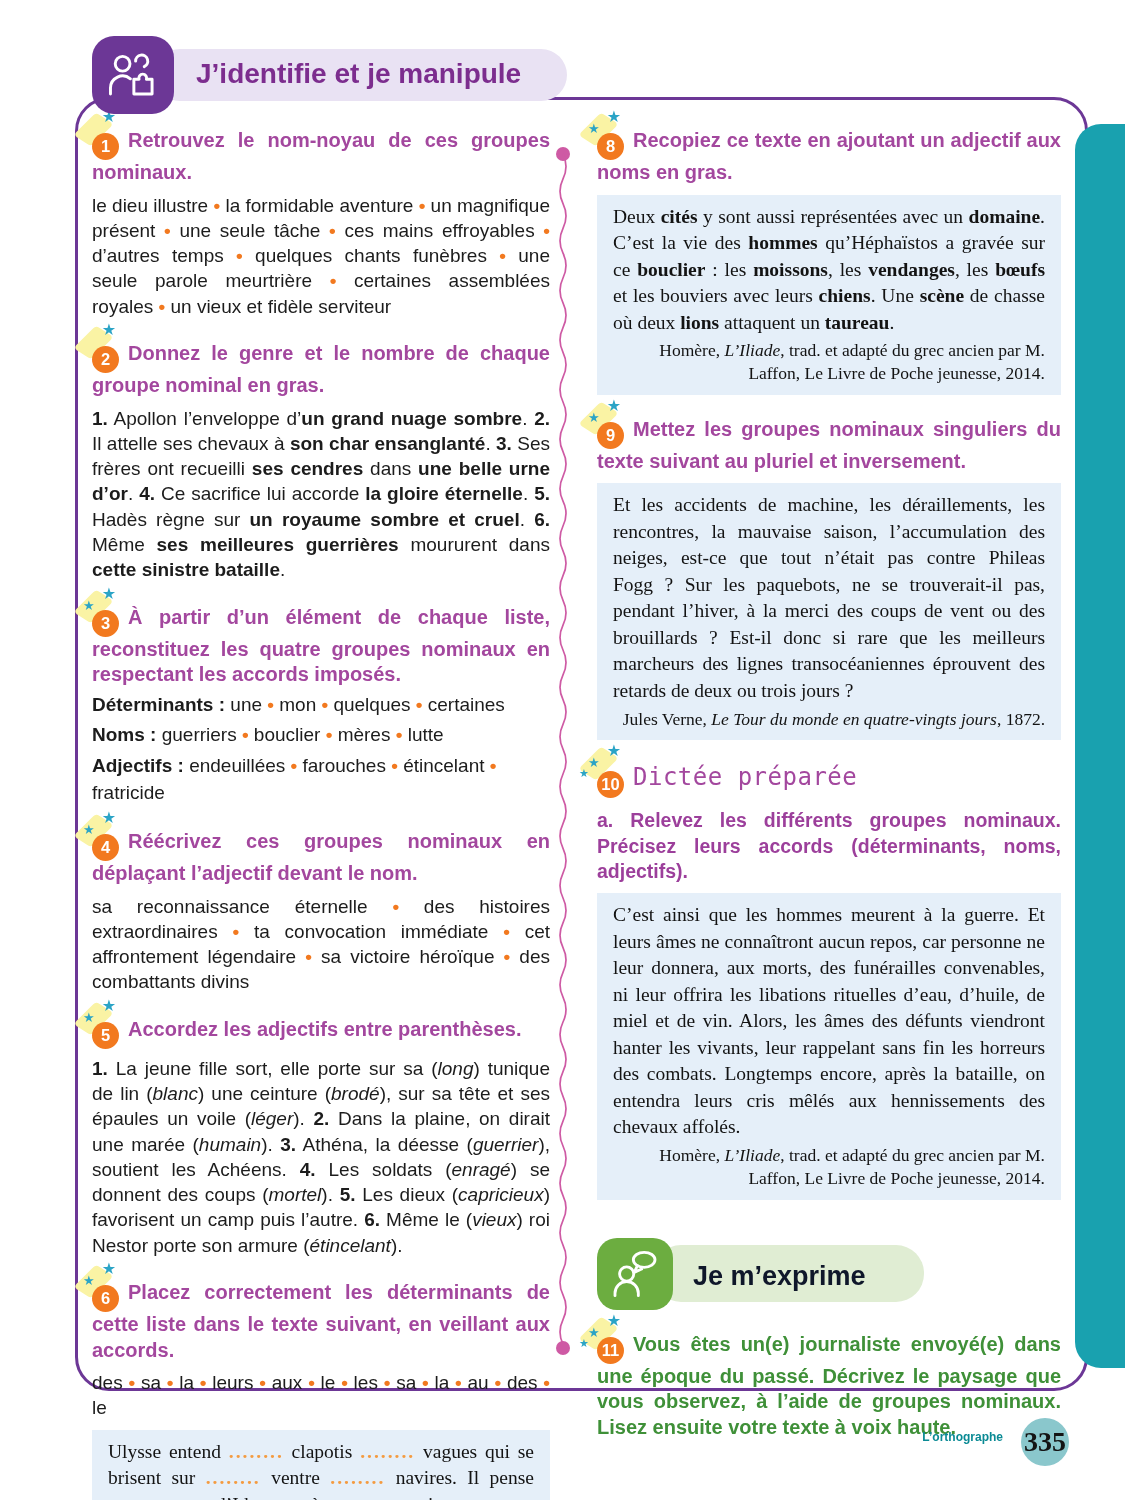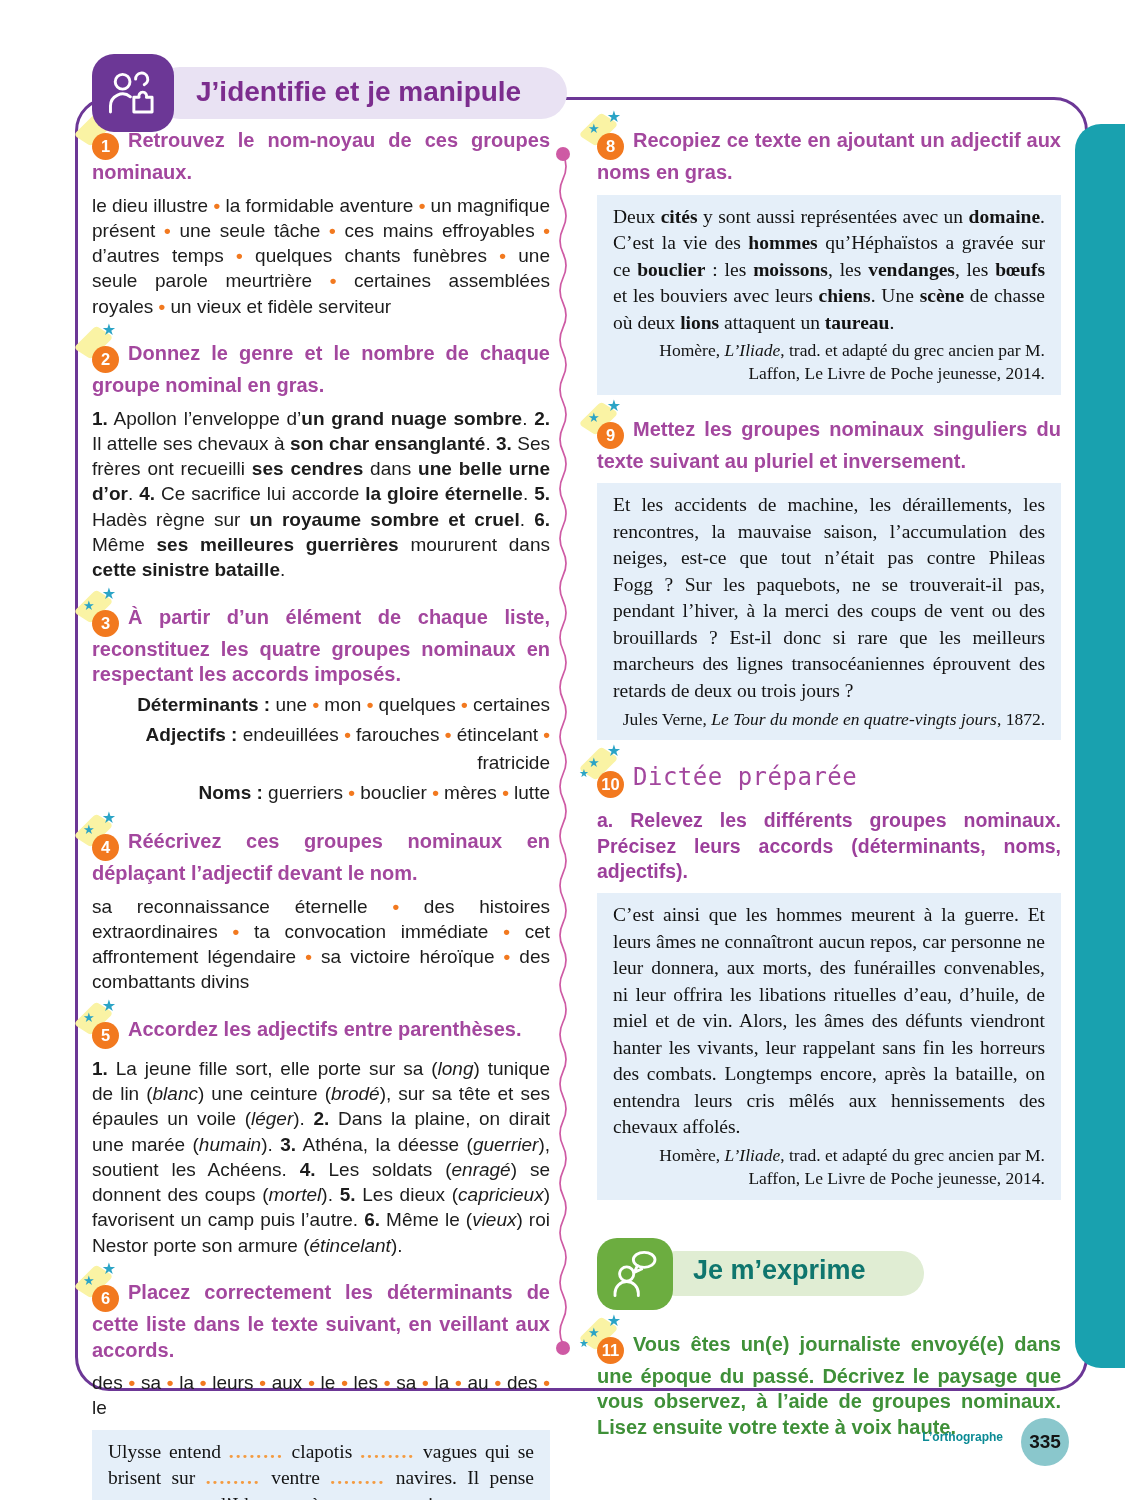--- a/index.html
+++ b/index.html
@@ -16,7 +16,7 @@
 
   
   .hdr{display:flex;align-items:center;}
-  .hdr-identify{position:absolute;left:92px;top:54px;z-index:3;}
+  .hdr-identify{position:absolute;left:92px;top:36px;z-index:3;}
   .hicon{width:82px;height:78px;border-radius:22px;display:flex;align-items:center;
          justify-content:center;flex:0 0 auto;position:relative;z-index:2;}
   .hicon.purple{background:#6C3796;}

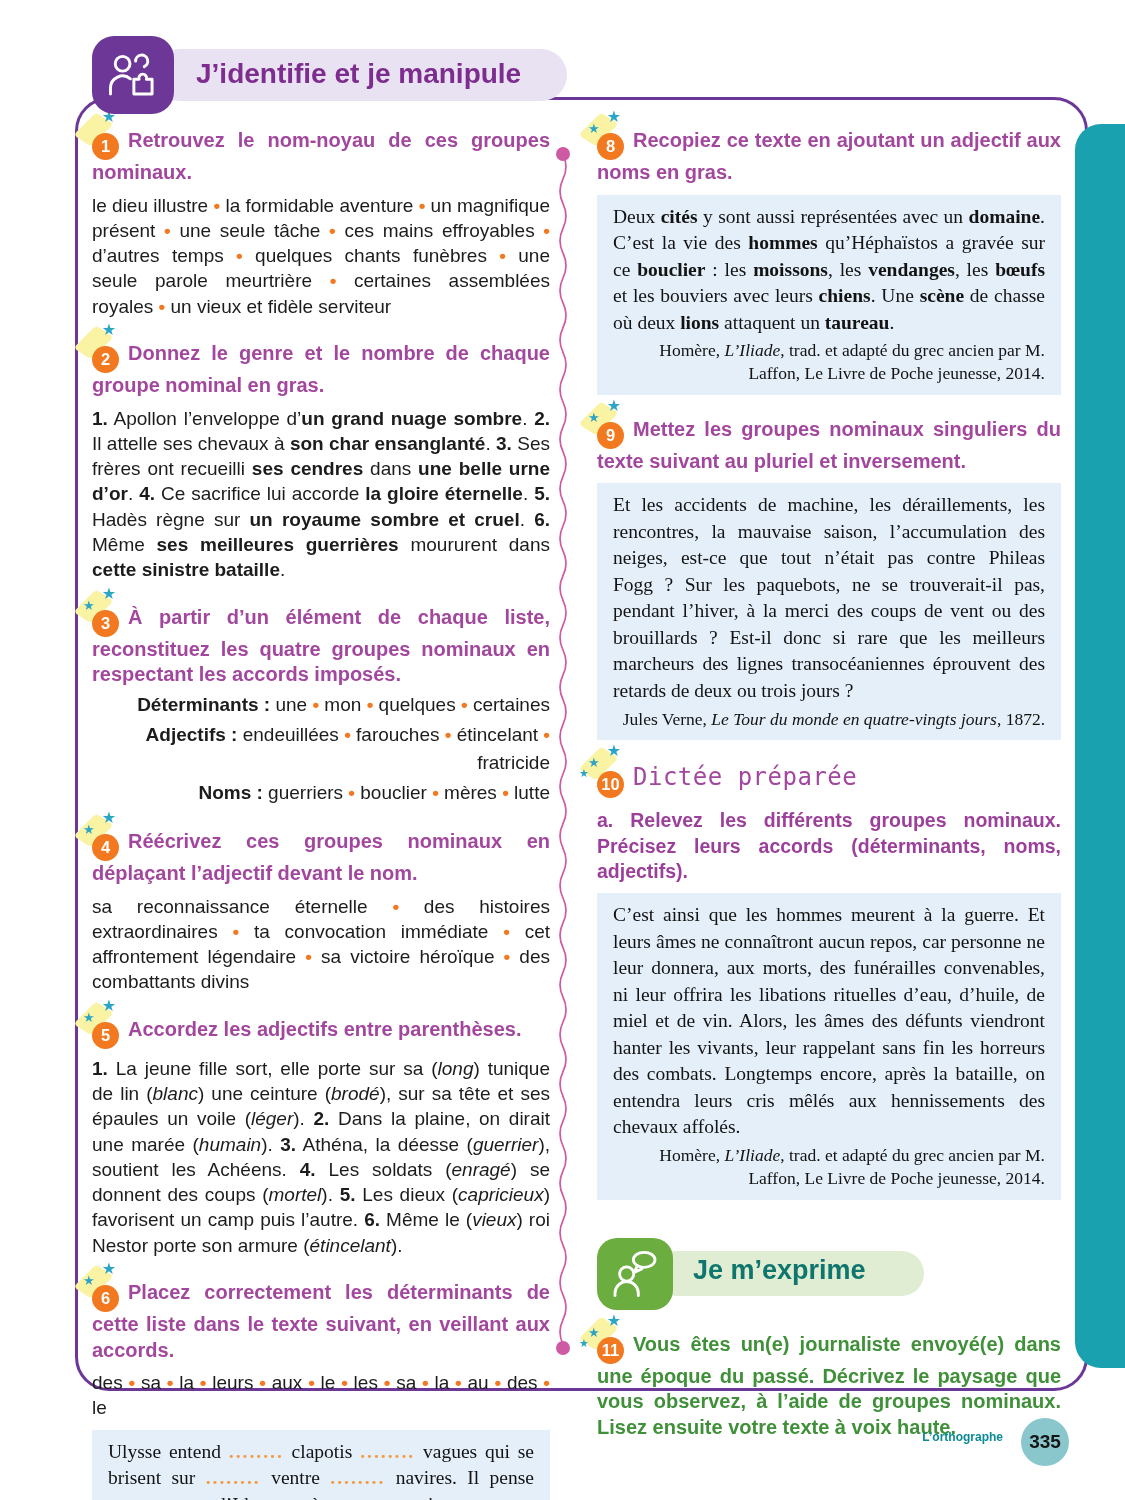--- a/index.html
+++ b/index.html
@@ -46,7 +46,7 @@
   .dictee{color:#ED6D12;font-family:"DejaVu Sans Mono",monospace;font-size:24px;
           font-weight:400;letter-spacing:.5px;}
   .body{margin:7px 0 0;font-size:19px;line-height:1.33;color:#1c1c1c;text-align:justify;}
-  .body.tight{margin-top:3px;line-height:1.45;text-align:right;}
+  .body.tight{margin-top:3px;line-height:1.45;text-align:left;}
   .body i.d{color:#F2791F;font-style:normal;font-weight:700;}
   .sub{margin:10px 0 0;color:#9C3F9B;font-weight:700;font-size:19.5px;line-height:1.3;
        text-align:justify;}

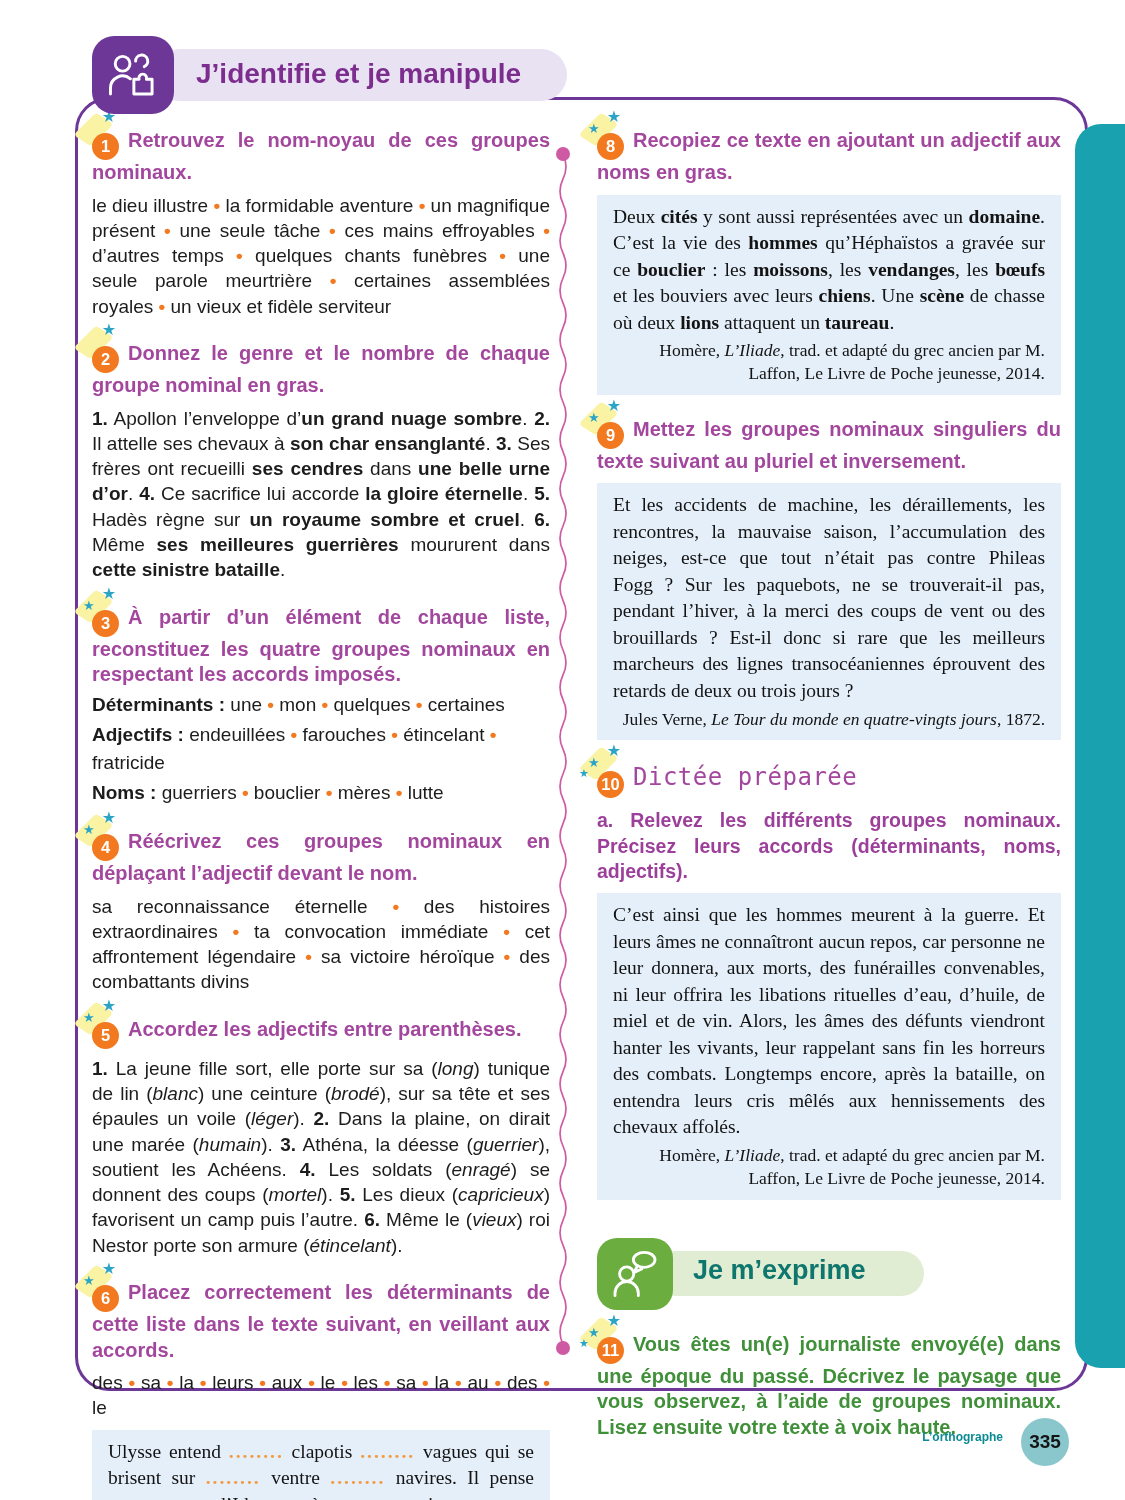--- a/index.html
+++ b/index.html
@@ -139,8 +139,8 @@
         </span>
       <p class="ex-title"><span class="num">3</span><span class="tt">À partir d’un élément de chaque liste, reconstituez les quatre groupes nominaux en respectant les accords imposés.</span></p>
       <p class="body tight"><b>Déterminants&nbsp;:</b> une <i class="d">•</i> mon <i class="d">•</i> quelques <i class="d">•</i> certaines</p>
+      <p class="body tight"><b>Noms&nbsp;:</b> guerriers <i class="d">•</i> bouclier <i class="d">•</i> mères <i class="d">•</i> lutte</p>
       <p class="body tight"><b>Adjectifs&nbsp;:</b> endeuillées <i class="d">•</i> farouches <i class="d">•</i> étincelant <i class="d">•</i> fratricide</p>
-      <p class="body tight"><b>Noms&nbsp;:</b> guerriers <i class="d">•</i> bouclier <i class="d">•</i> mères <i class="d">•</i> lutte</p>
     </section>
 
     <section class="ex">

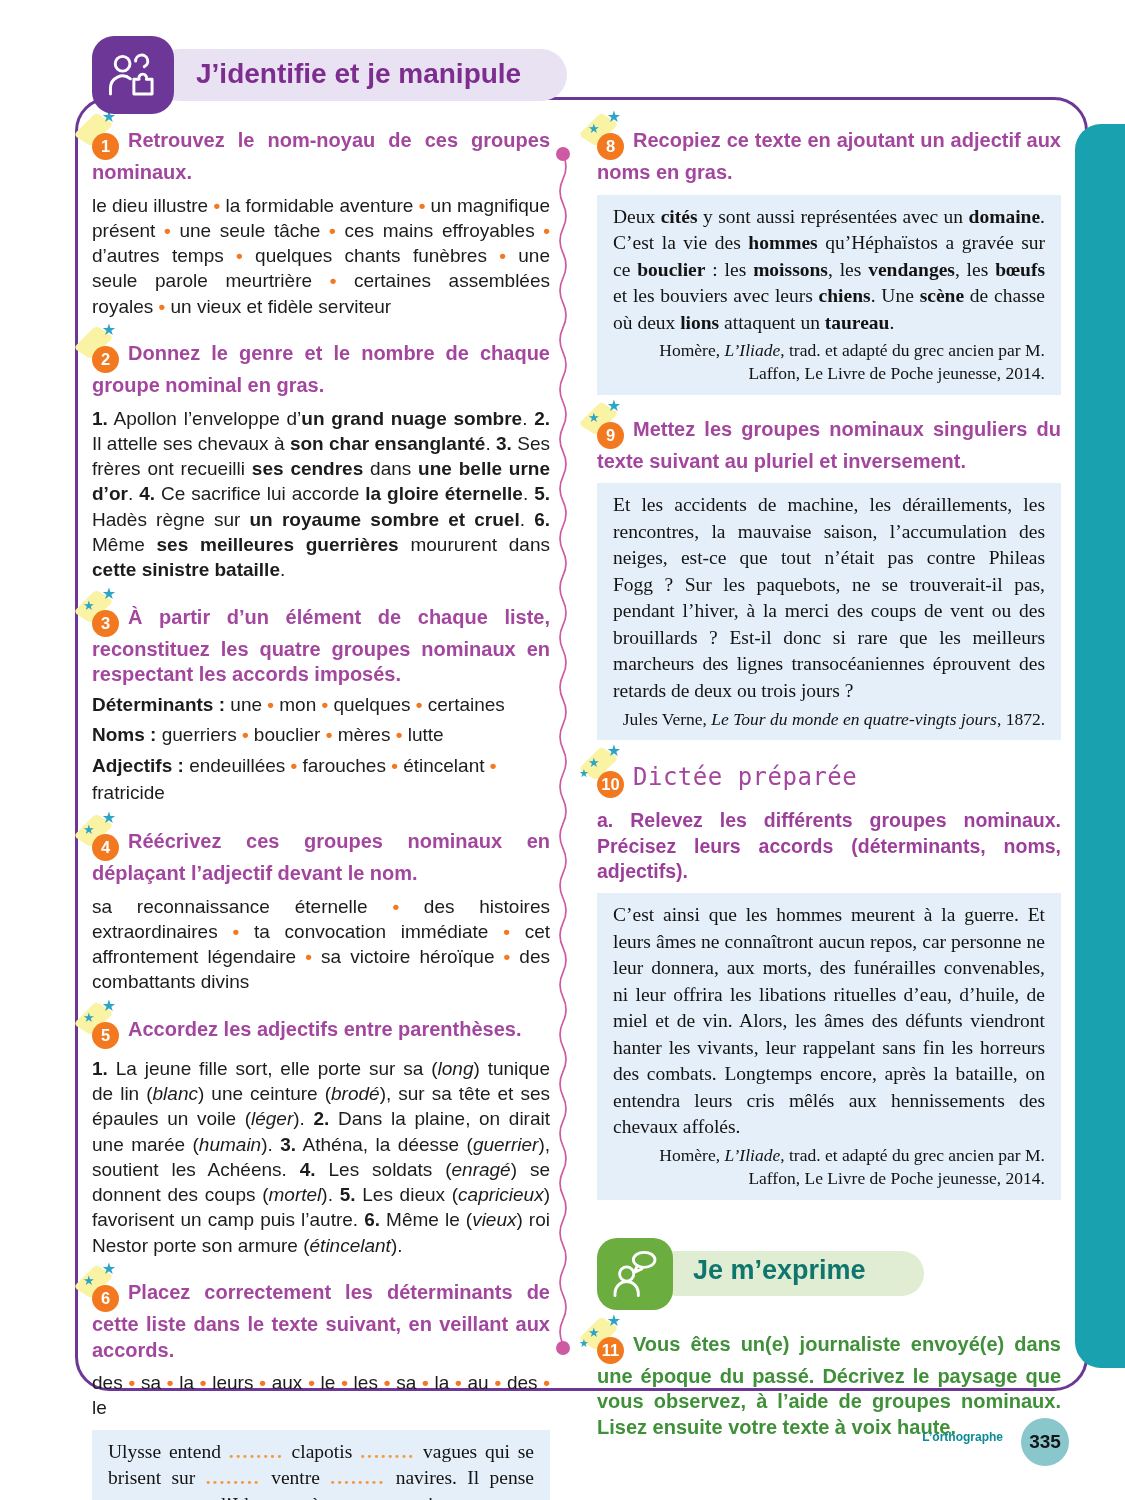--- a/index.html
+++ b/index.html
@@ -25,8 +25,8 @@
          font-weight:700;white-space:nowrap;}
   .hpill.lav{background:#E9E2F3;color:#7C2D8E;font-size:28px;
              padding:9px 46px 11px 42px;}
-  .hpill.grn{background:#E0EDD3;color:#0f766e;font-size:27px;
-             padding:4px 58px 10px 40px;}
+  .hpill.grn{background:#E0EDD3;color:#0f172a;font-size:27px;
+             padding:16px 58px 10px 40px;}
 
   
   .col{position:absolute;top:118px;}

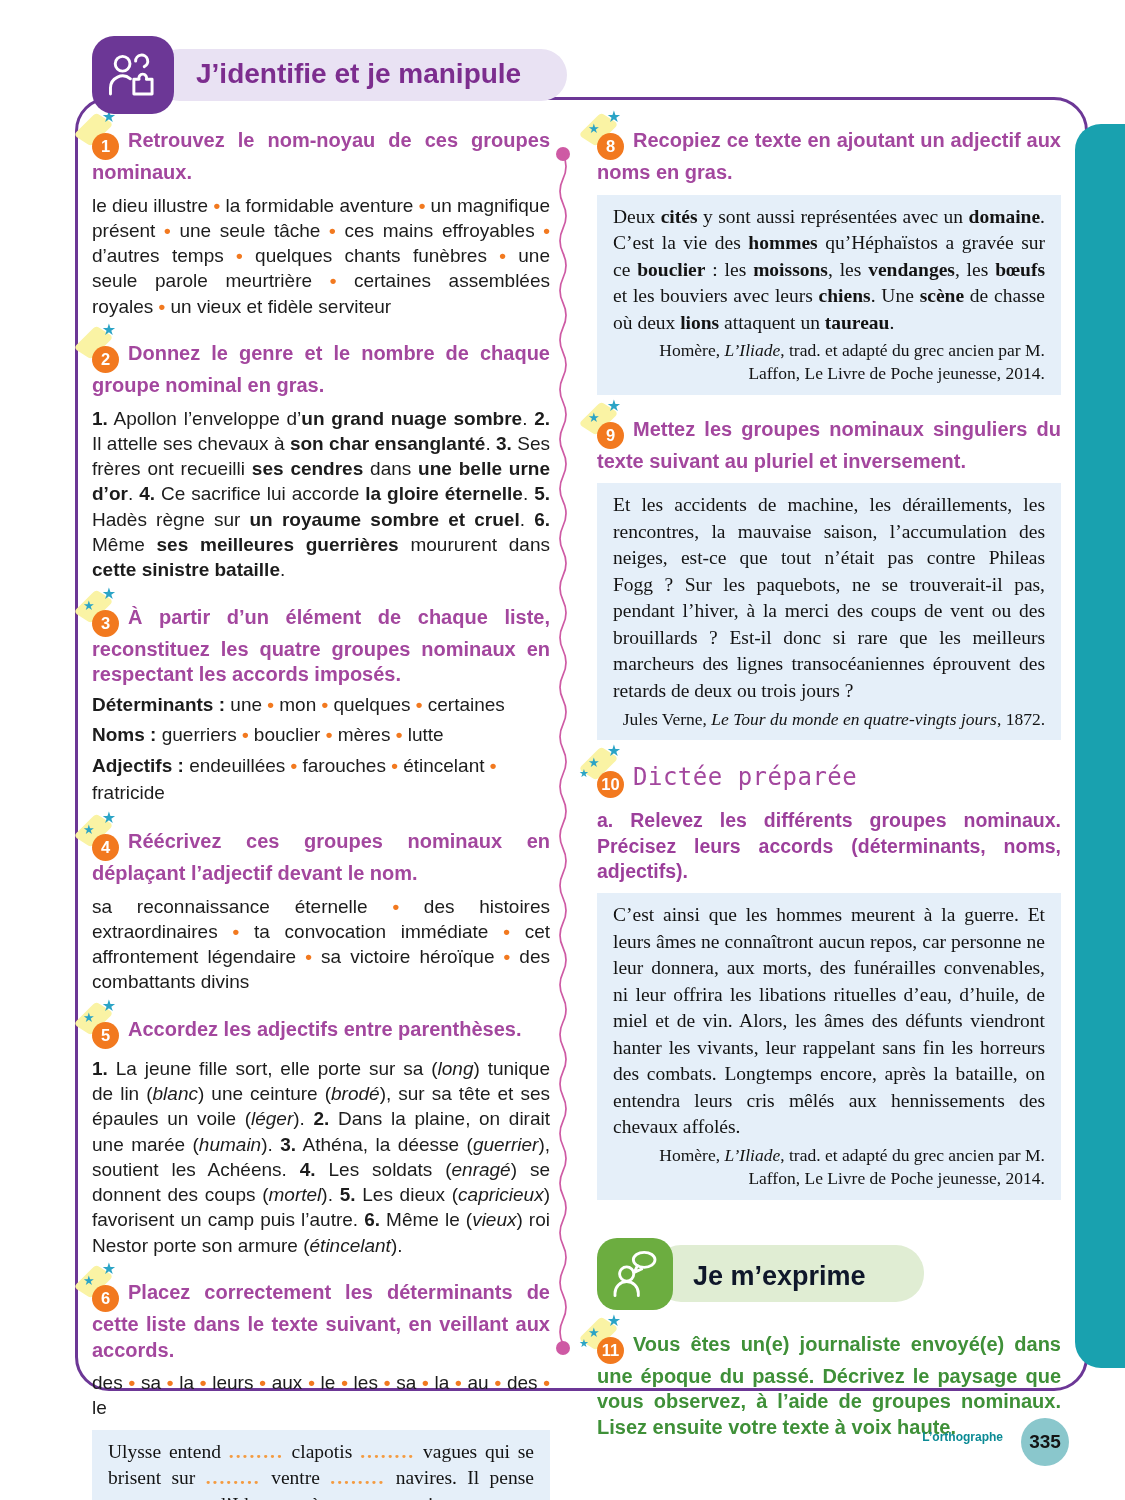--- a/index.html
+++ b/index.html
@@ -79,7 +79,7 @@
                 font-size:12px;}
   .pg-circle{position:absolute;left:1021px;top:1418px;width:48px;height:48px;border-radius:50%;
              background:#8AC7CC;display:flex;align-items:center;justify-content:center;
-             color:#141414;font-weight:700;font-size:19px;font-family:Liberation Sans, sans-serif;}
+             color:#141414;font-weight:700;font-size:28px;font-family:Liberation Serif, serif;}
 </style>
 </head>
 <body>

